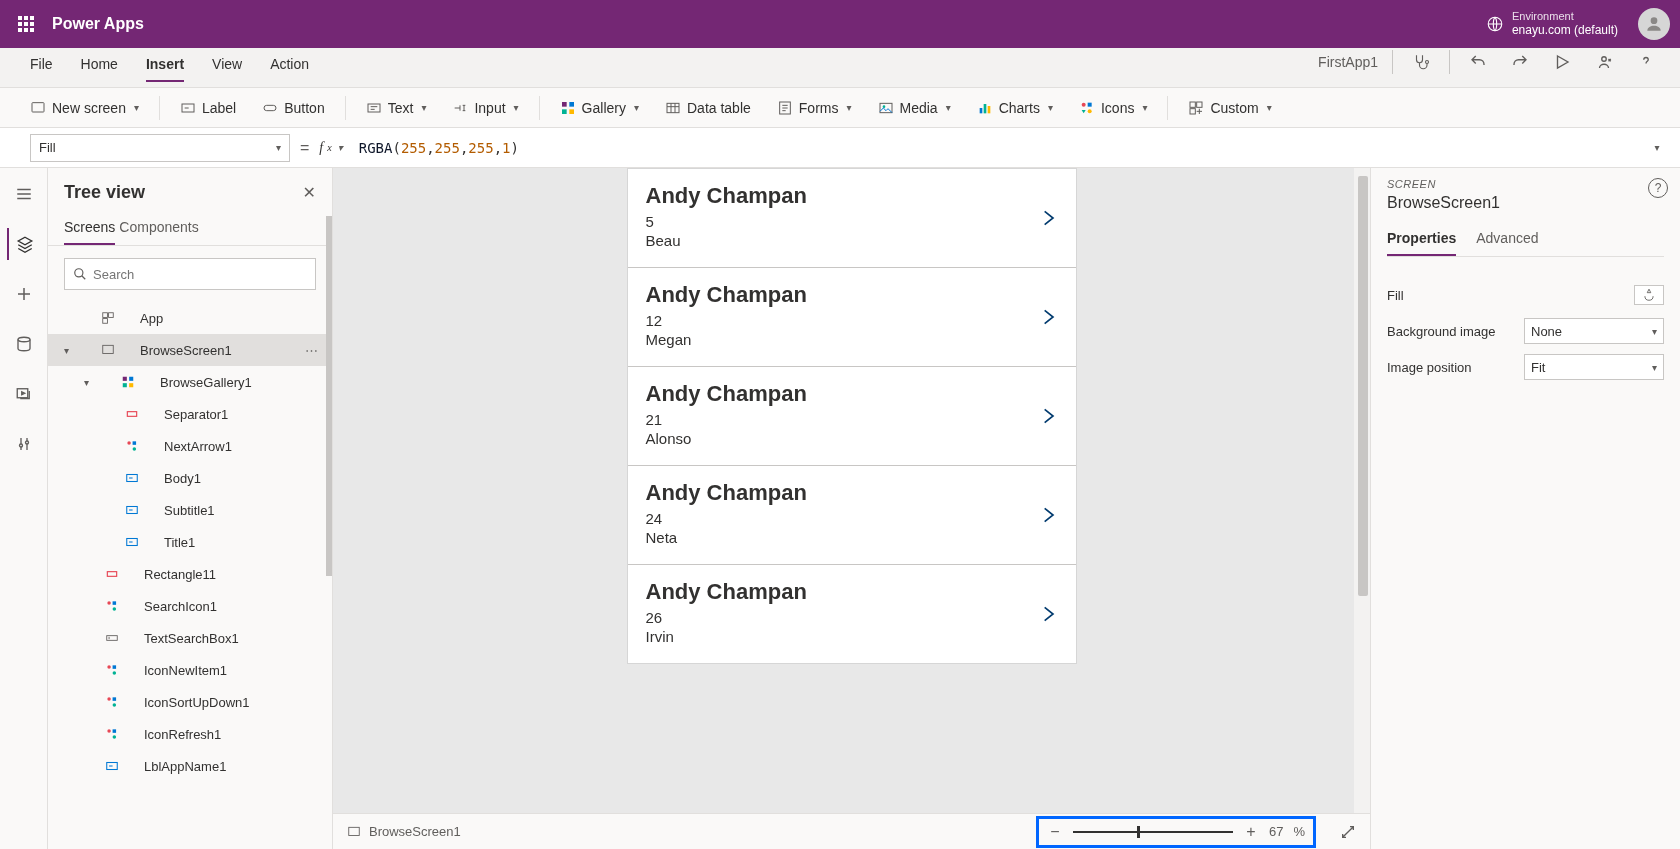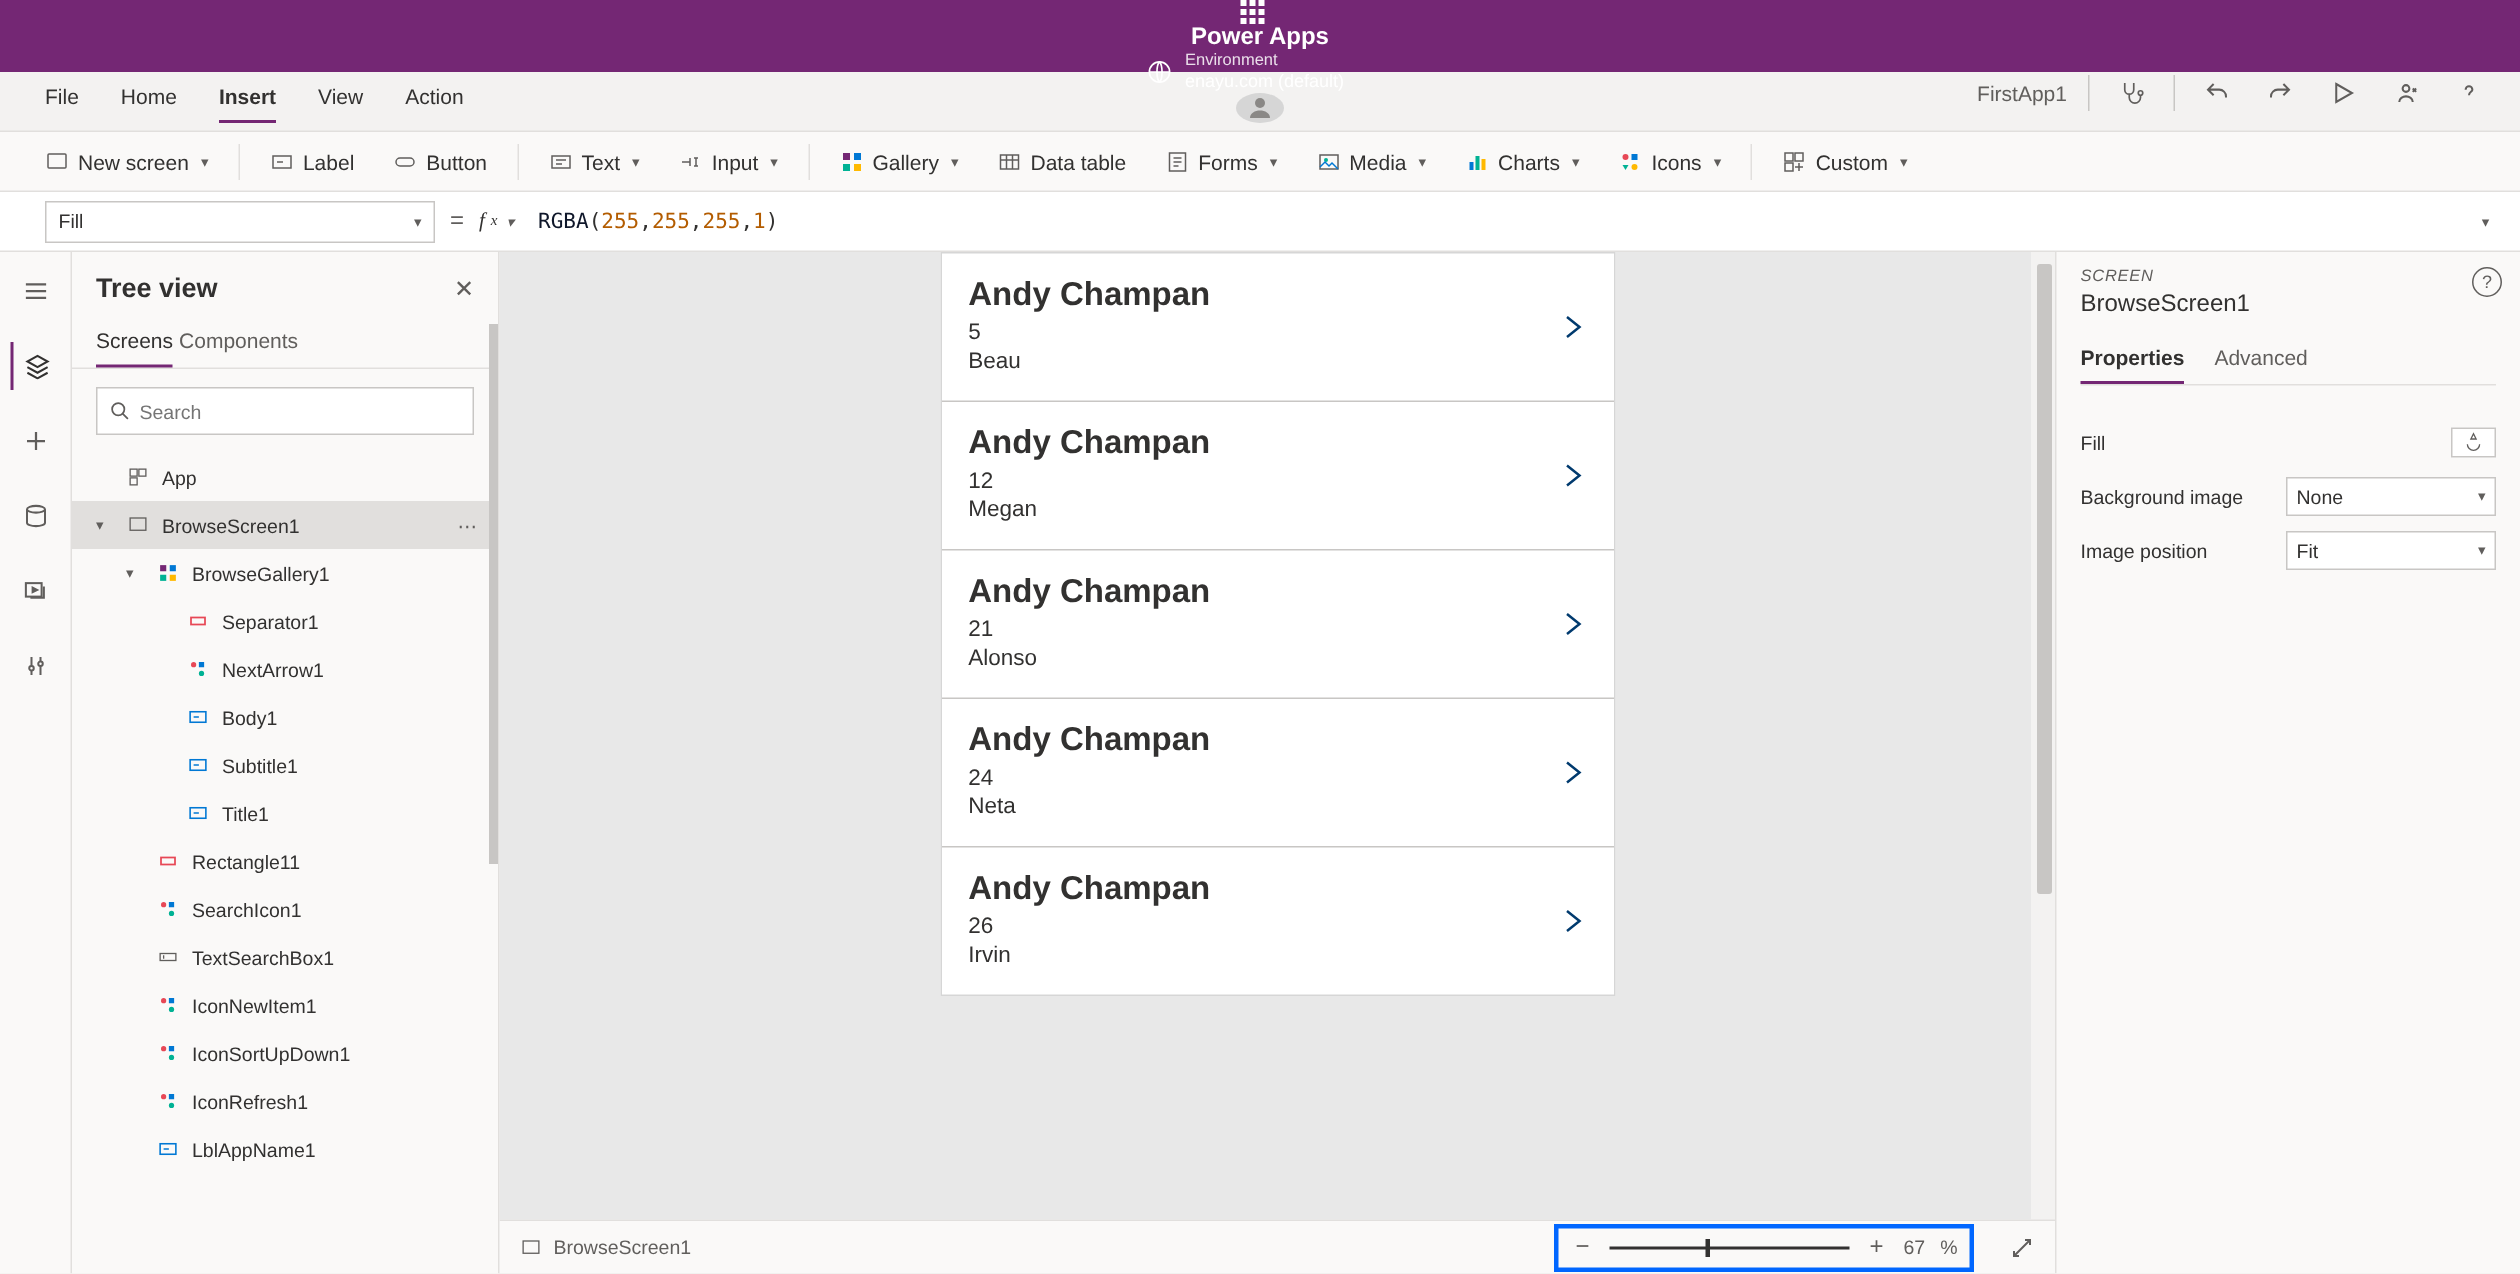--- a/index.html
+++ b/index.html
@@ -6,7 +6,7 @@
   body { font-family: "Segoe UI", Arial, sans-serif; width: 1680px; height: 849px; overflow: hidden; background: #f3f2f1; color: #323130; font-size: 14px; }
   
   
-  .header-bar { height: 48px; background: #742774; display: flex; align-items: center; color: #fff; padding: 0 10px; flex-direction: column; }
+  .header-bar { height: 48px; background: #742774; display: flex; align-items: center; color: #fff; padding: 0 10px; }
   .waffle { width: 32px; height: 32px; display: flex; align-items: center; justify-content: center; cursor: pointer; margin-right: 10px; }
   .waffle-grid { display: grid; grid-template-columns: repeat(3,4px); grid-gap: 2px; }
   .waffle-grid span { width: 4px; height: 4px; background: #fff; }

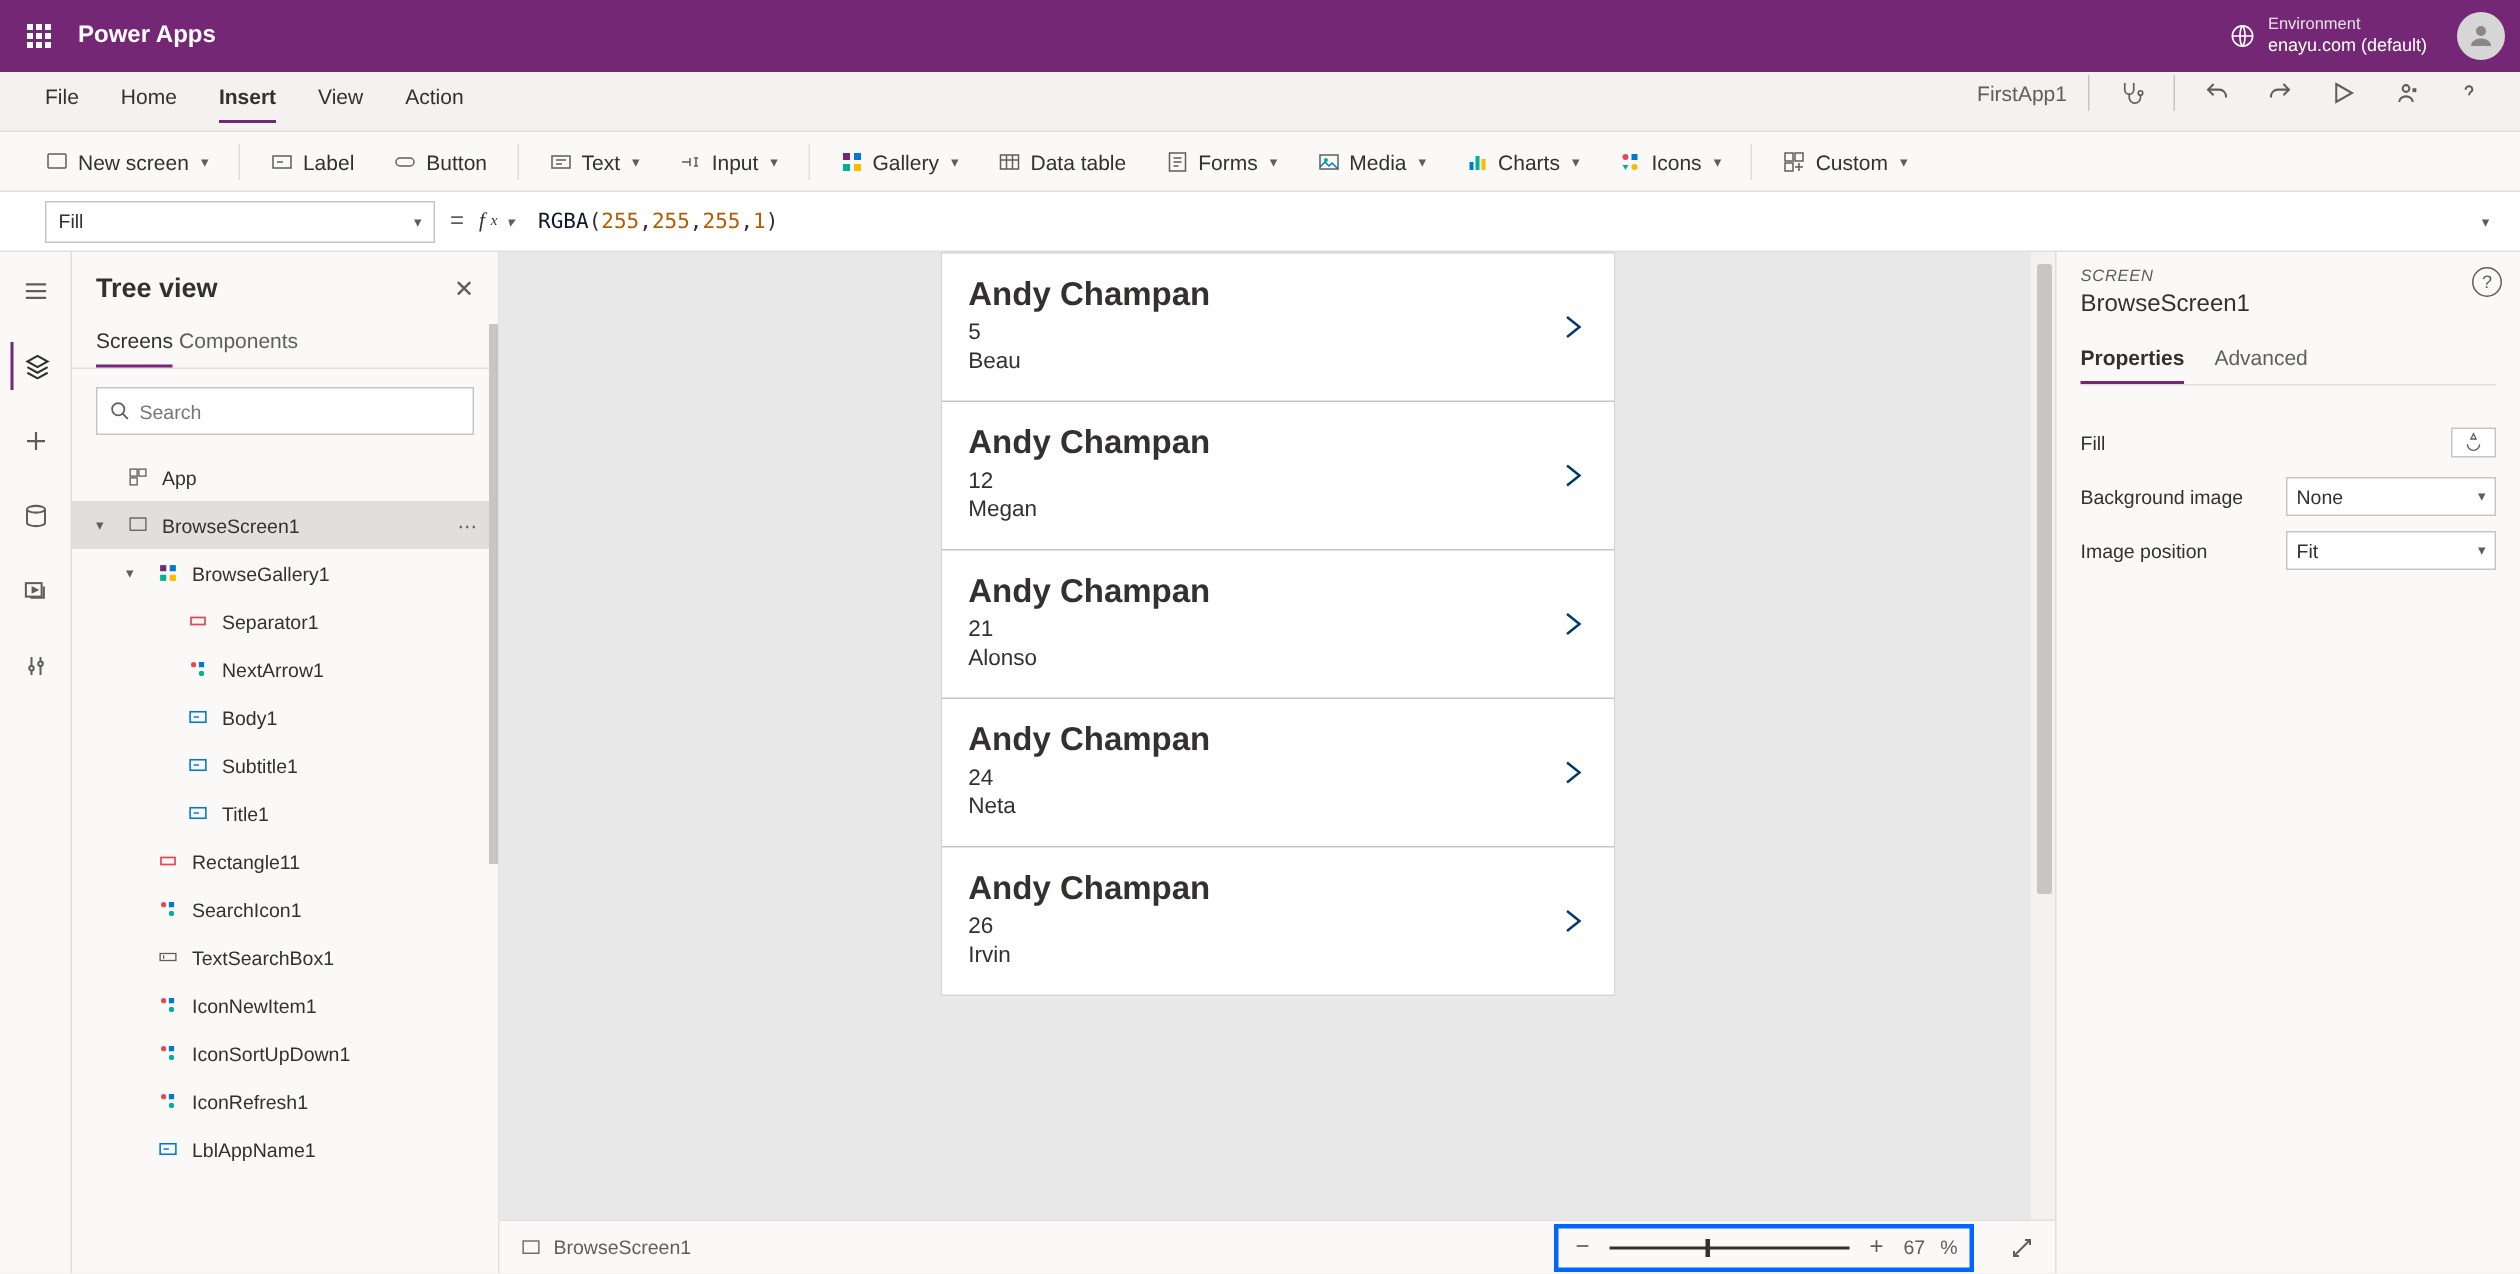--- a/index.html
+++ b/index.html
@@ -63,7 +63,7 @@
   .search-box { margin: 12px 16px; height:32px; border:1px solid #c8c6c4; background:#fff; display:flex; align-items:center; padding:0 8px; gap:6px; }
   .search-box input { border:none; outline:none; flex:1; font-size:13px; }
   .tree-list { flex:1; overflow-y:auto; padding-bottom:10px; }
-  .tree-node { display:flex; align-items:center; height:32px; padding-left:16px; cursor:pointer; font-size:13px; gap:8px; }
+  .tree-node { display:flex; align-items:center; height:32px; padding-left:16px; cursor:pointer; font-size:13px; gap:24px; }
   .tree-node.selected { background:#e1dfdd; }
   .node-indent-1 { padding-left: 16px; }
   .node-indent-2 { padding-left: 36px; }

